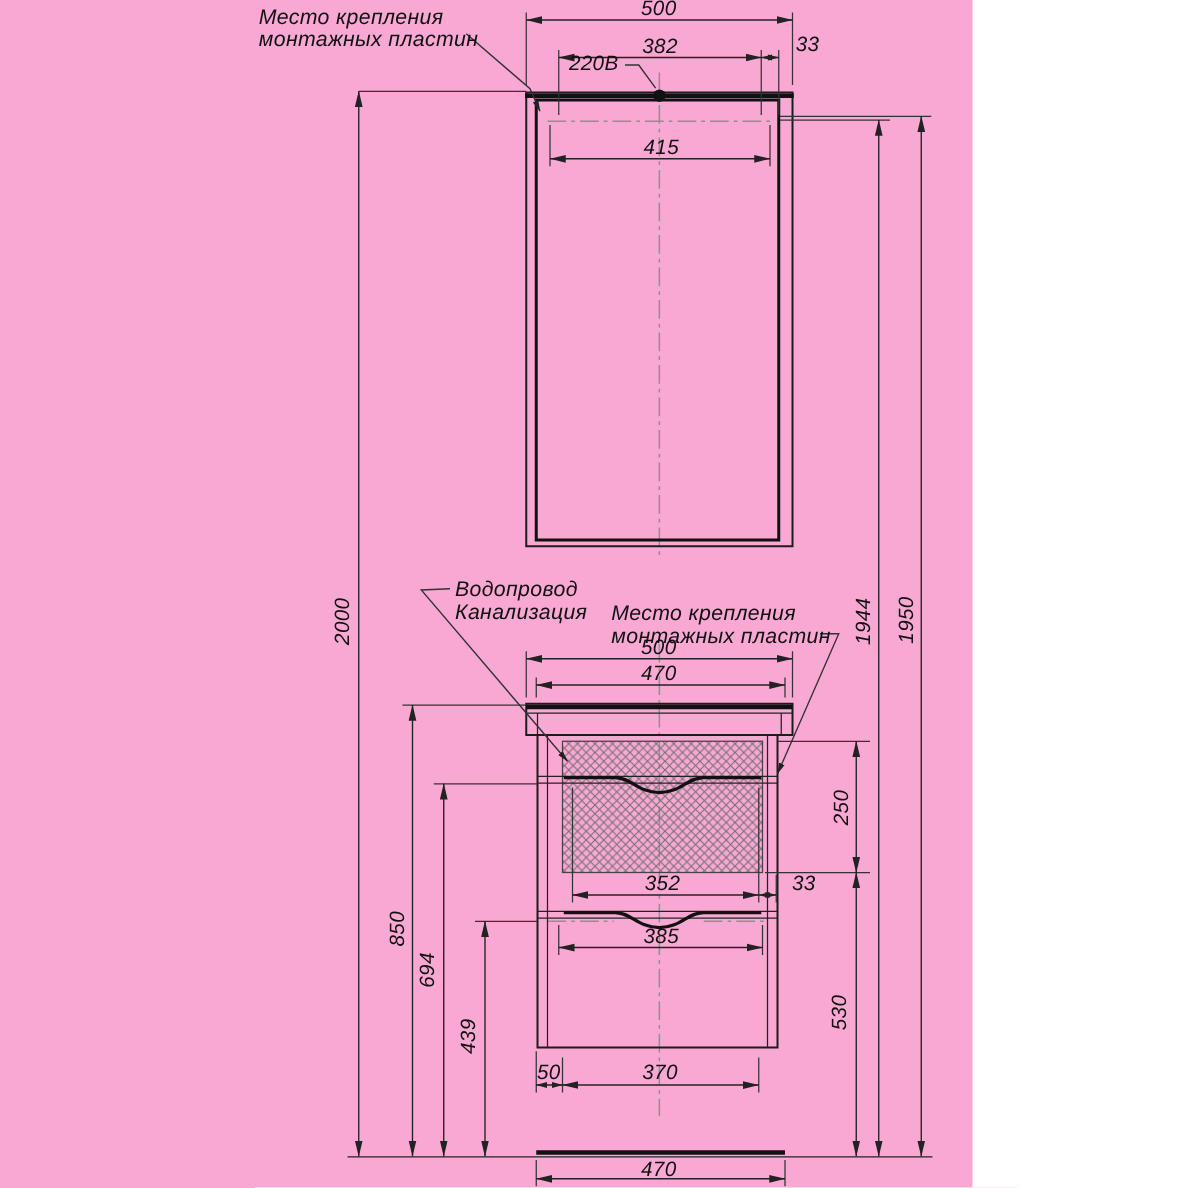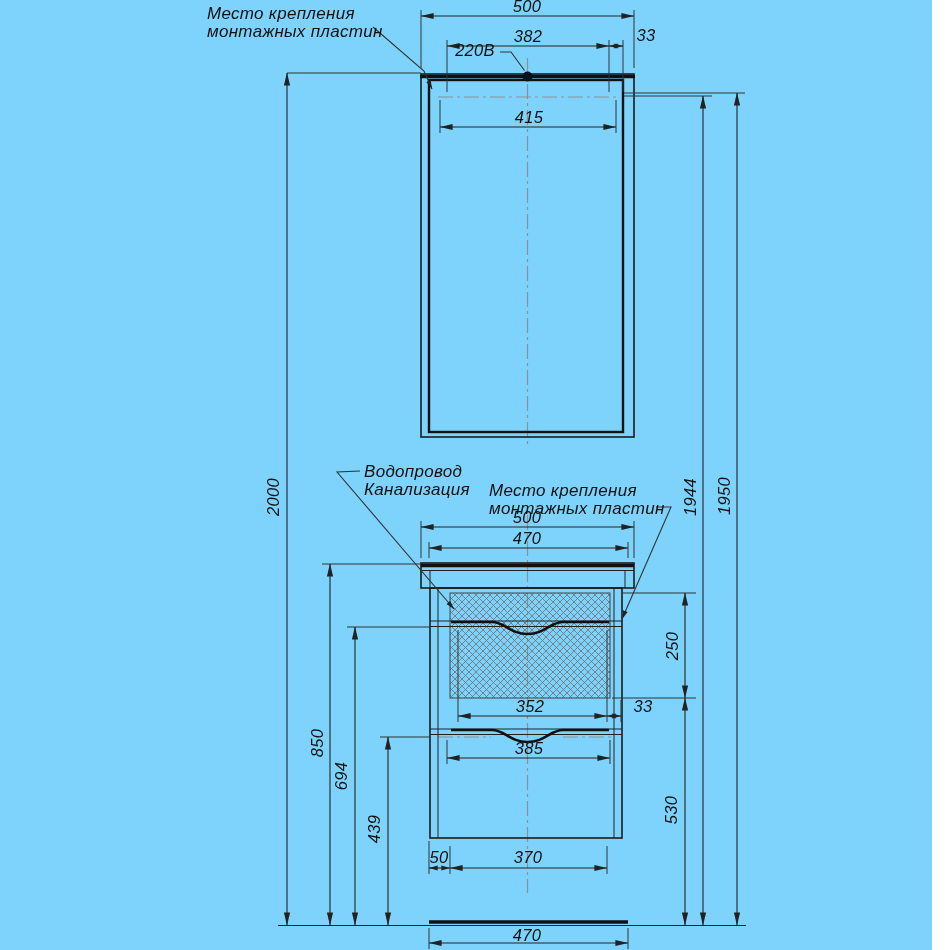--- a/index.html
+++ b/index.html
@@ -3,7 +3,7 @@
 <meta charset="utf-8">
 <style>
   html,body{margin:0;padding:0;background:#ffffff;}
-  #canvas{position:relative;width:932px;height:950px;background:#7dd3fc;overflow:hidden;
+  #canvas{position:relative;width:778px;height:950px;background:#f9a8d4;overflow:hidden;
           font-family:"Liberation Sans",sans-serif;}
   svg{position:absolute;left:0;top:0;}
   text{fill:#111;font-family:"Liberation Sans",sans-serif;font-style:italic;letter-spacing:.3px;}

